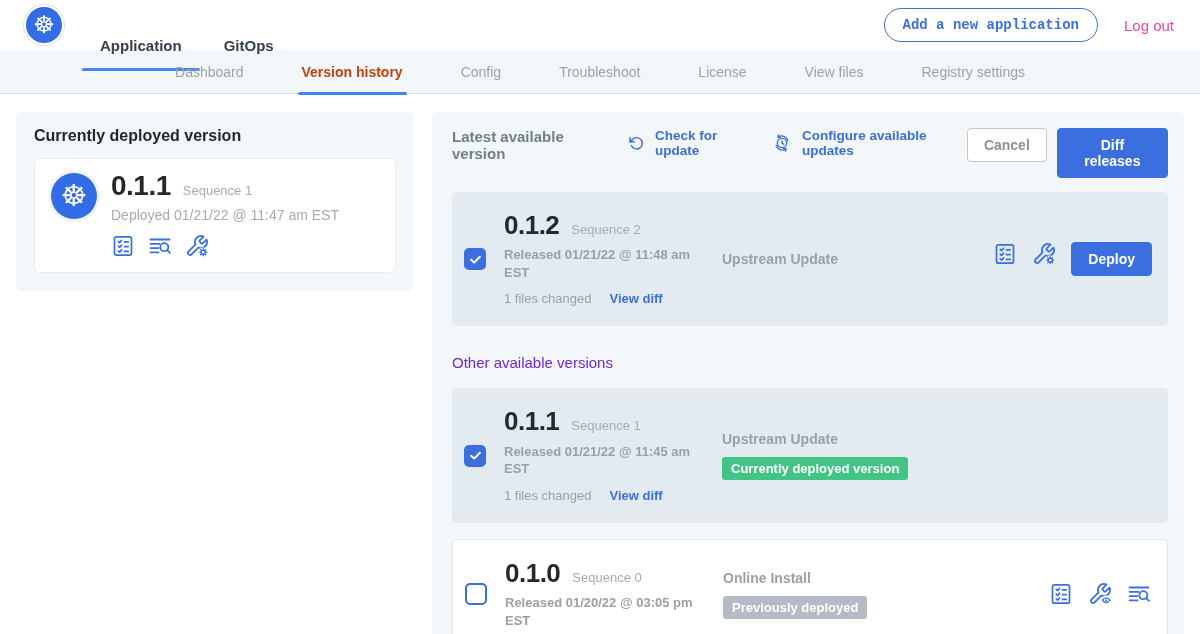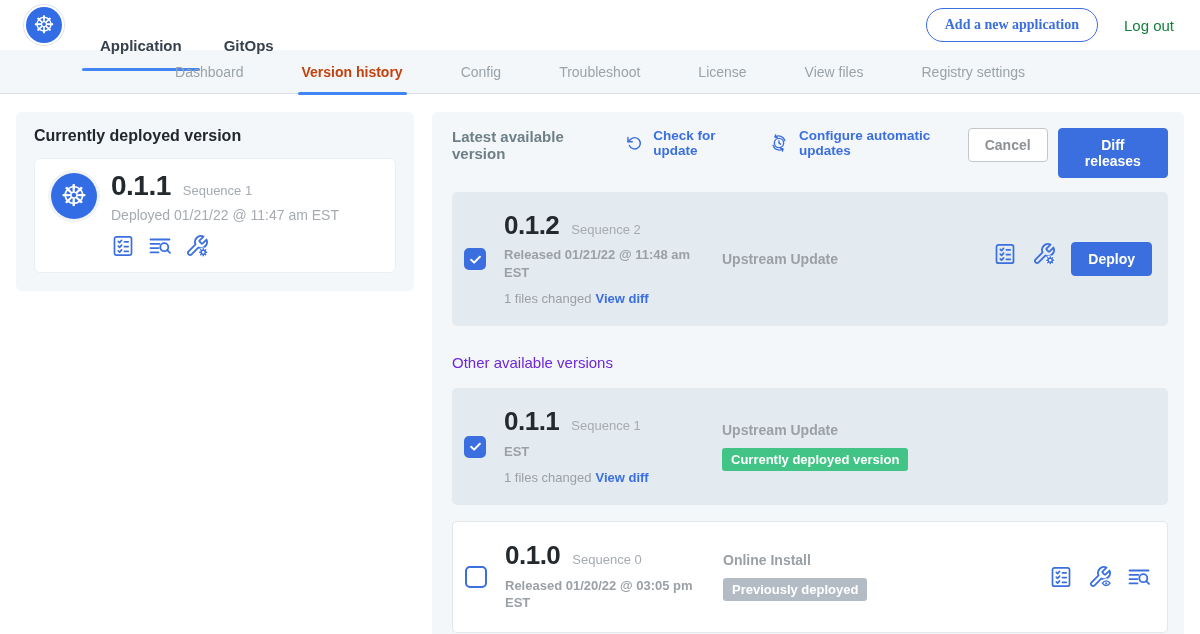--- a/index.html
+++ b/index.html
@@ -37,7 +37,7 @@
     background:#4285f4;border-radius:2px;}
   .topnav-right{margin-left:auto;display:flex;align-items:center;gap:26px;}
   .pill-btn{background:#fff;border:1.5px solid var(--accent);color:var(--accent);
-    font-family:Liberation Serif, serif;font-size:14px;font-weight:700;border-radius:18px;padding:8px 18px;cursor:pointer;}
+    font-family:Liberation Mono, monospace;font-size:14px;font-weight:700;border-radius:18px;padding:8px 18px;cursor:pointer;}
   .logout{font-size:15px;color:#15803d;cursor:pointer;}
 
   

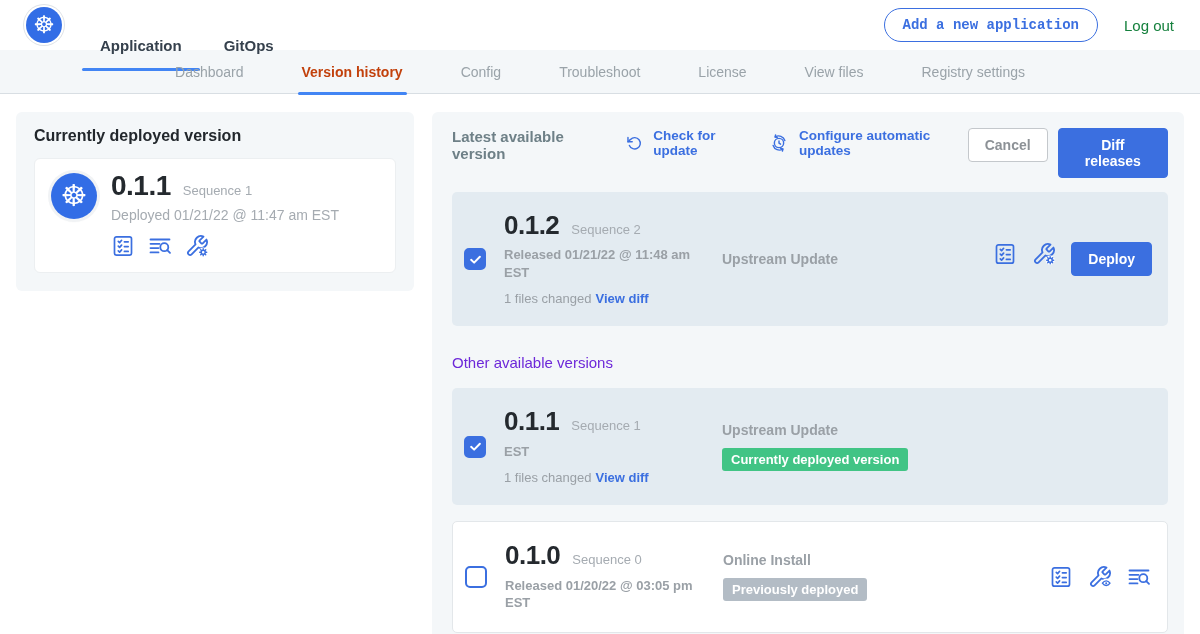--- a/index.html
+++ b/index.html
@@ -38,7 +38,7 @@
   .topnav-right{margin-left:auto;display:flex;align-items:center;gap:26px;}
   .pill-btn{background:#fff;border:1.5px solid var(--accent);color:var(--accent);
     font-family:Liberation Mono, monospace;font-size:14px;font-weight:700;border-radius:18px;padding:8px 18px;cursor:pointer;}
-  .logout{font-size:15px;color:#15803d;cursor:pointer;}
+  .logout{font-size:15px;color:#ec4899;cursor:pointer;}
 
   
   .subnav{height:44px;background:var(--panel-bg);border-bottom:1px solid var(--border-gray);

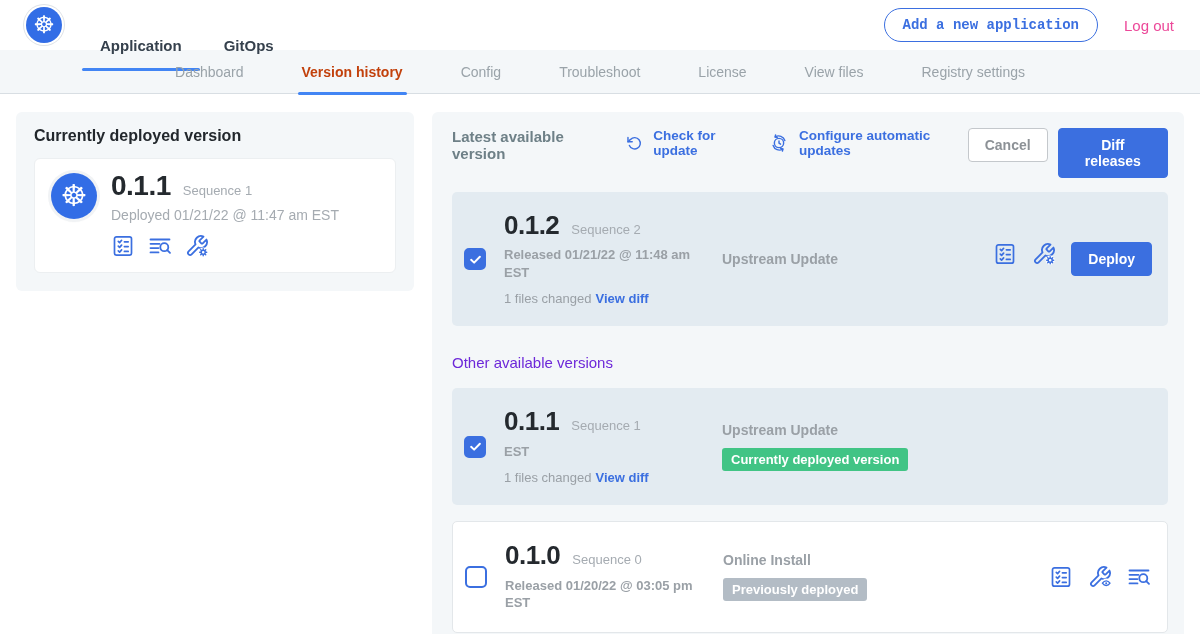--- a/index.html
+++ b/index.html
@@ -242,7 +242,7 @@
               <use href="#sym-auto-update"></use>
             </svg>
           </span>
-        <span>Configure automatic updates</span>
+        <span>Configure available updates</span>
       </span>
       <span class="hdr-spacer"></span>
       <button class="btn btn-cancel">Cancel</button>

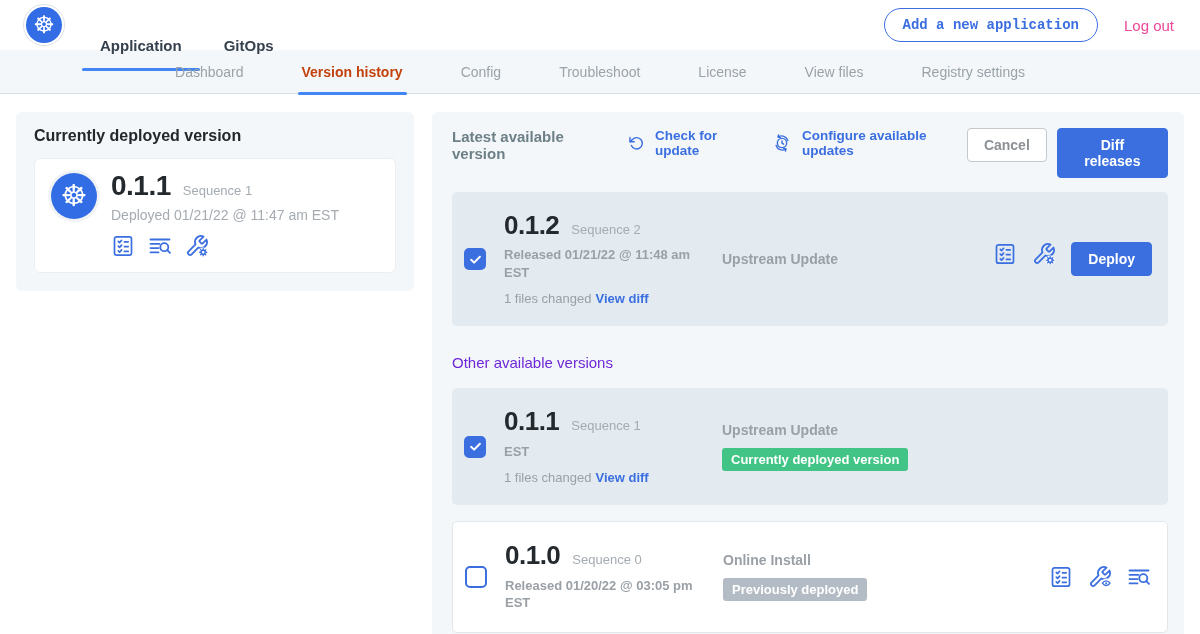--- a/index.html
+++ b/index.html
@@ -91,7 +91,7 @@
   .v-block{width:212px;flex:none;}
   .row-version{font-size:26px;font-weight:800;color:#24292e;letter-spacing:-.5px;line-height:1.05;}
   .released{font-size:13px;font-weight:700;color:#9aa0a6;margin-top:7px;line-height:1.35;}
-  .files-line{display:flex;align-items:center;gap:4px;margin-top:10px;font-size:13px;color:#9aa0a6;}
+  .files-line{display:flex;align-items:center;gap:18px;margin-top:10px;font-size:13px;color:#9aa0a6;}
   .view-diff{color:var(--accent);font-weight:700;cursor:pointer;}
   .mid-block{flex:1;padding-left:6px;}
   .source-label{font-size:14px;font-weight:700;color:#9aa0a6;}

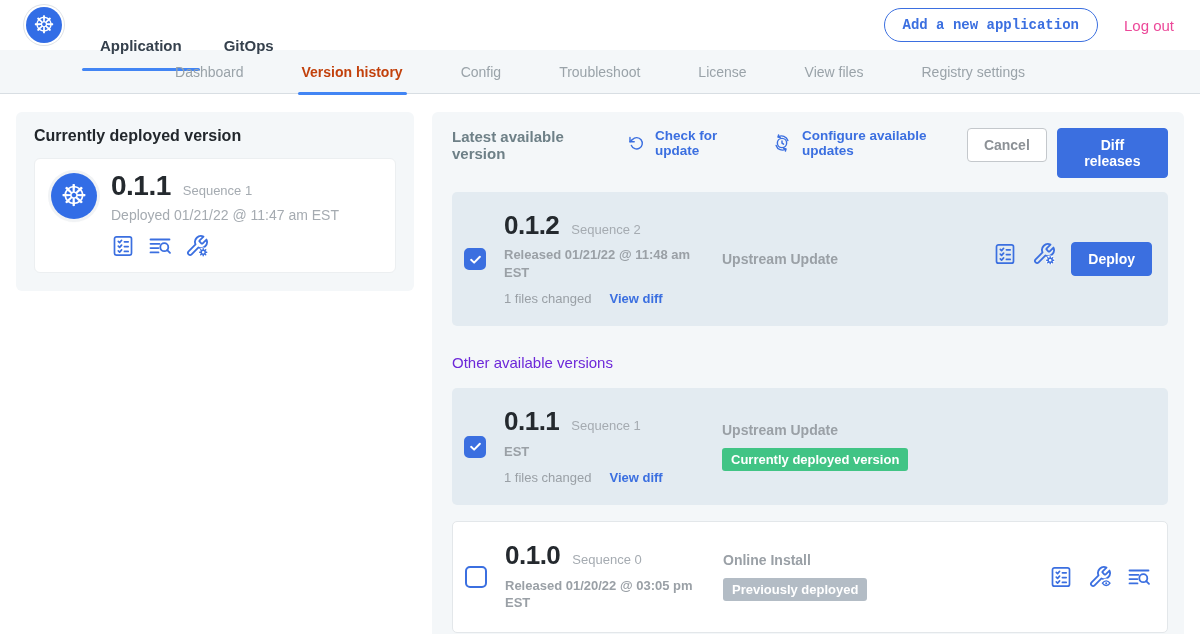--- a/index.html
+++ b/index.html
@@ -301,6 +301,7 @@
           <span class="v-seq">Sequence 1</span>
         </div>
         <div class="released">
+          <div>Released 01/21/22 @ 11:45 am</div>
           <div>EST</div>
         </div>
         <div class="files-line">

